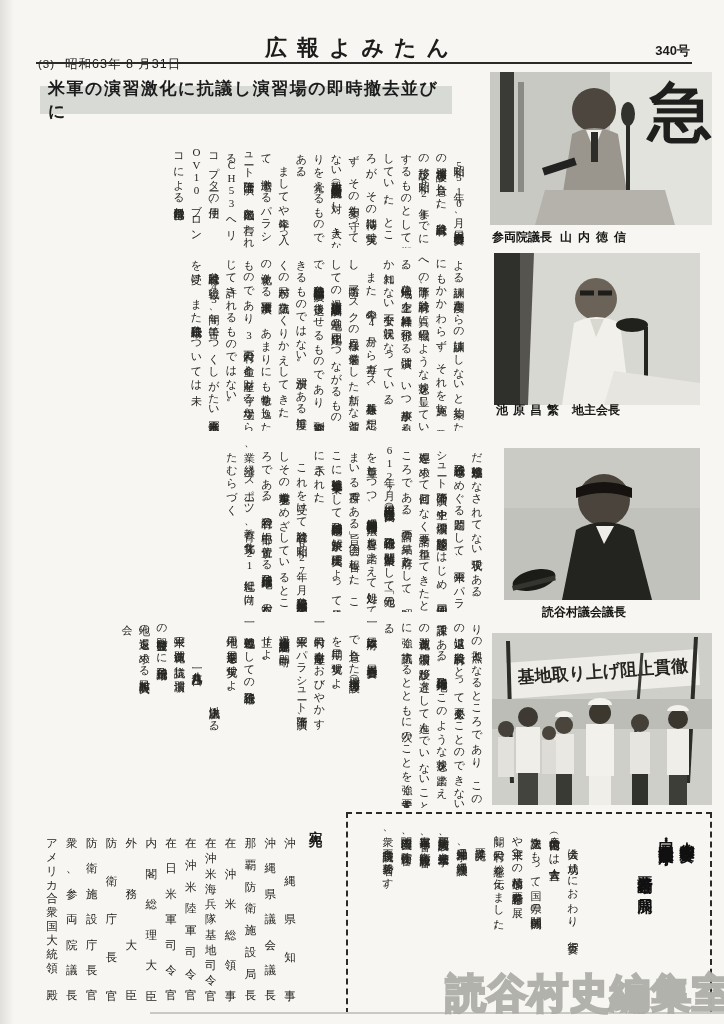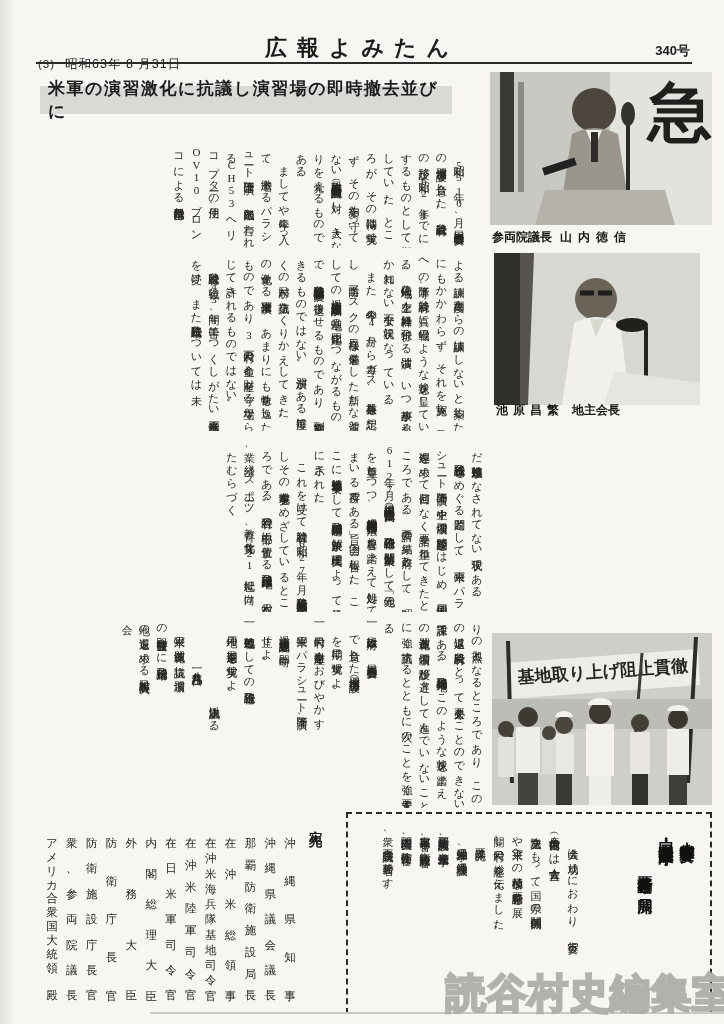--- a/index.html
+++ b/index.html
@@ -137,6 +137,21 @@
     </figcaption>
   </figure>
 
+  <figure class="fig3">
+    <svg class="photo" width="196" height="152" viewBox="0 0 196 152">
+      <rect width="196" height="152" fill="#c2c2bd"></rect>
+      <rect x="0" y="0" width="196" height="60" fill="#cbcbc6"></rect>
+      <circle cx="100" cy="52" r="26" fill="#4a443c"></circle>
+      <path d="M72 40 Q100 28 128 40 L128 50 Q100 40 72 50 Z" fill="#15120f"></path>
+      <path d="M58 152 L72 82 Q100 66 130 82 L148 152 Z" fill="#232320"></path>
+      <path d="M92 78 L100 96 L110 78 Z" fill="#efeee8"></path>
+      <ellipse cx="30" cy="132" rx="22" ry="10" fill="#1b1b18" transform="rotate(-14 30 132)"></ellipse>
+      <rect x="8" y="138" width="44" height="5" fill="#35352f" transform="rotate(-14 8 138)"></rect>
+    </svg>
+    <figcaption class="photo-cap">
+      <span>読谷村議会議長</span>
+    </figcaption>
+  </figure>
 
   <figure class="fig4">
     <svg class="photo" width="220" height="172" viewBox="0 0 220 172">

